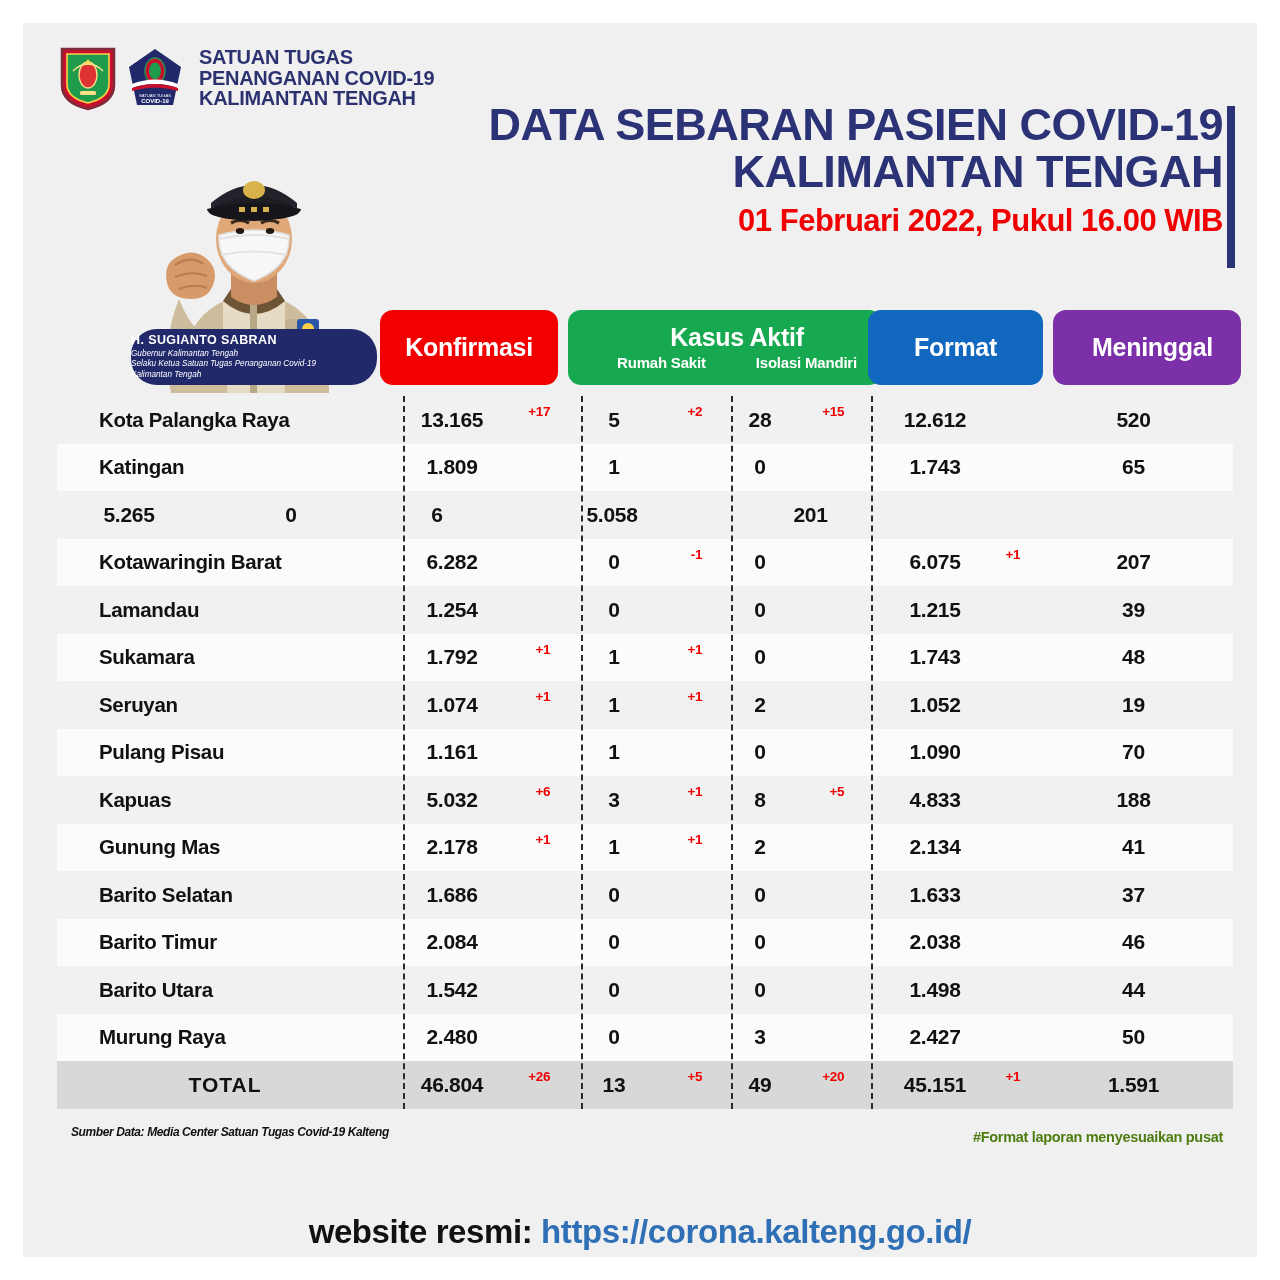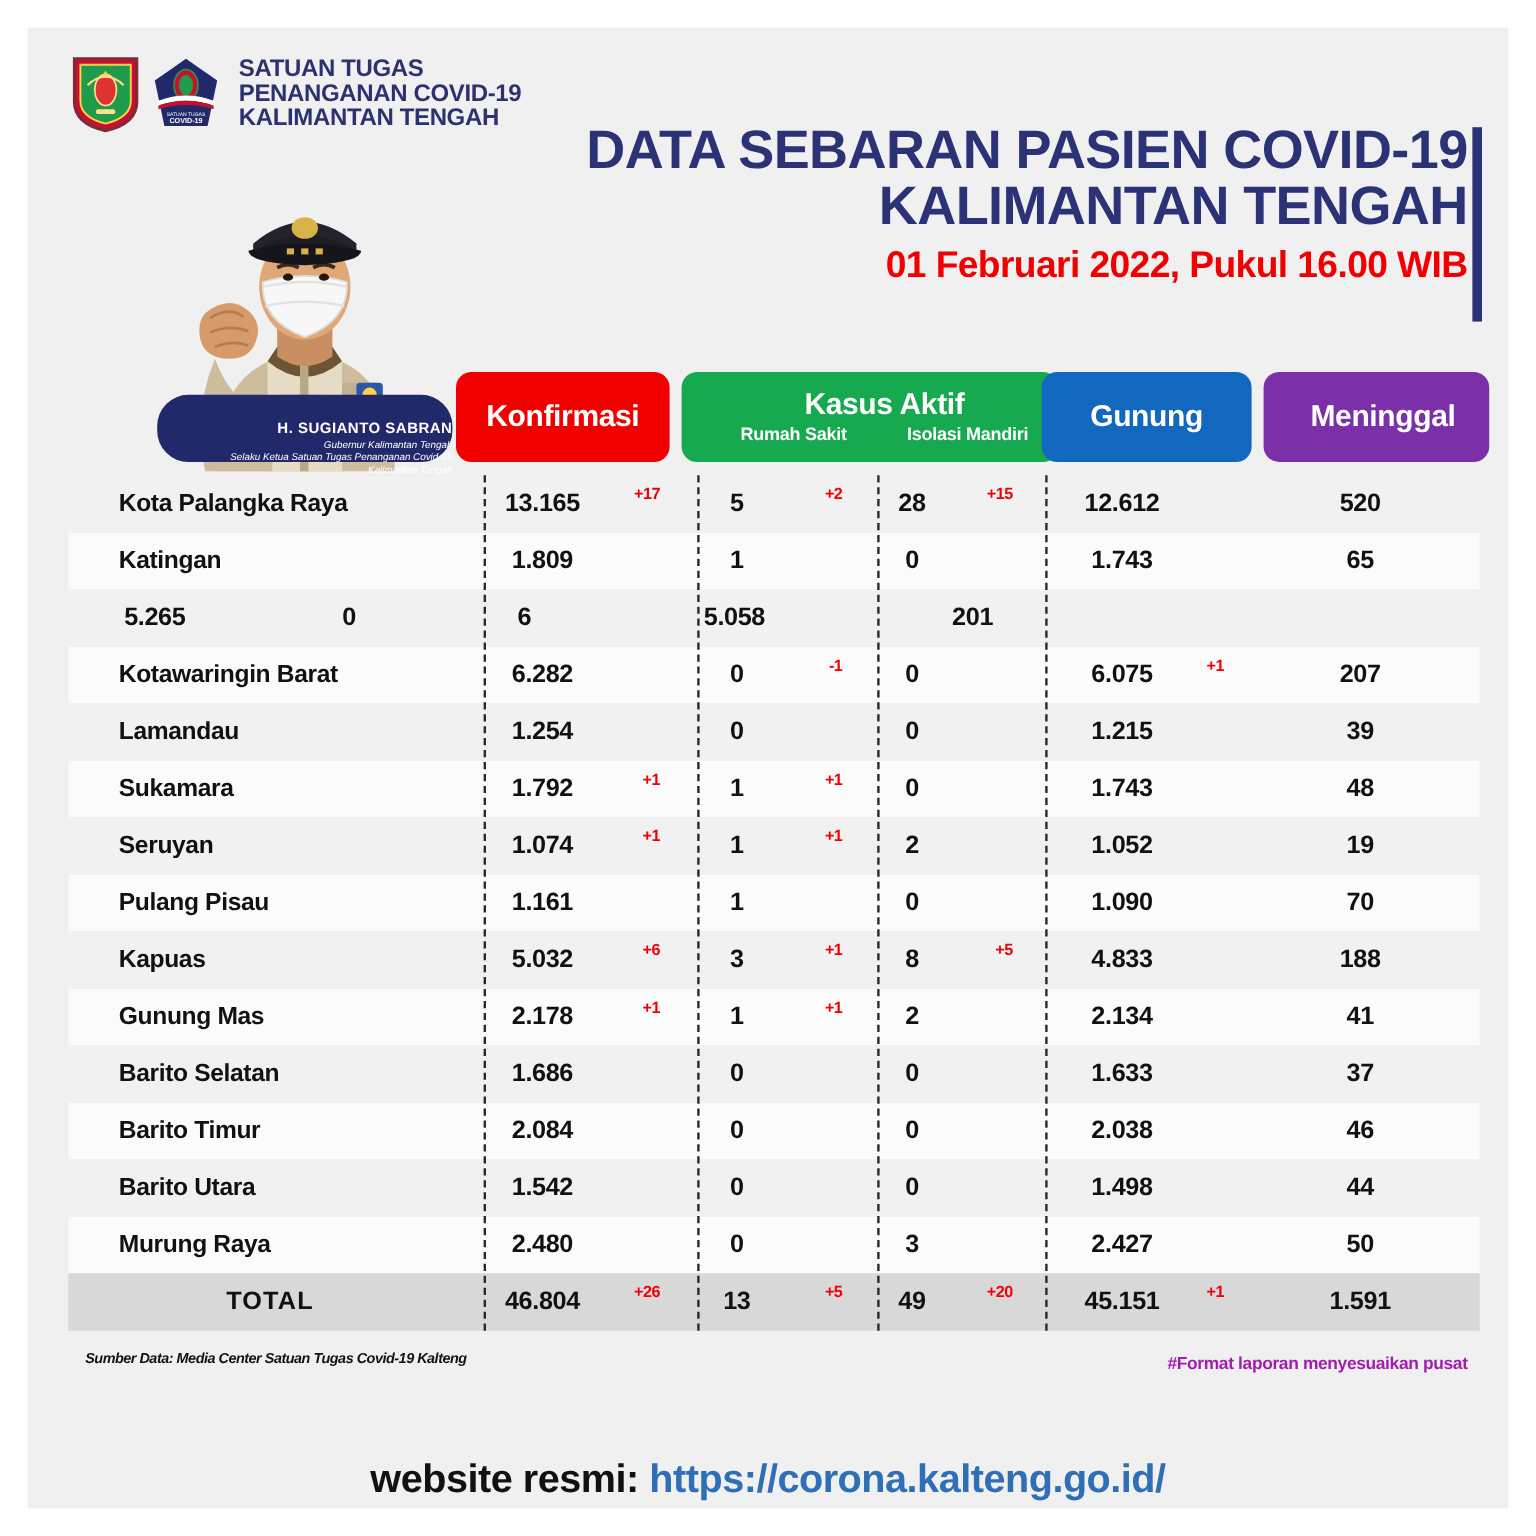--- a/index.html
+++ b/index.html
@@ -39,8 +39,8 @@
   .gov svg{display:block;}
   .nameplate{
     position:absolute;left:108px;top:306px;width:246px;height:56px;
-    background:#21296b;border-radius:26px;color:#ffffff;text-align:right;
-    padding-top:21px;box-sizing:border-box;
+    background:#21296b;border-radius:26px;color:#ffffff;text-align:left;
+    padding-top:4px;box-sizing:border-box;
   }
   .np-name{font-size:12.5px;font-weight:bold;letter-spacing:.4px;line-height:1.25;}
   .np-sub{font-size:8.2px;font-style:italic;line-height:1.3;}

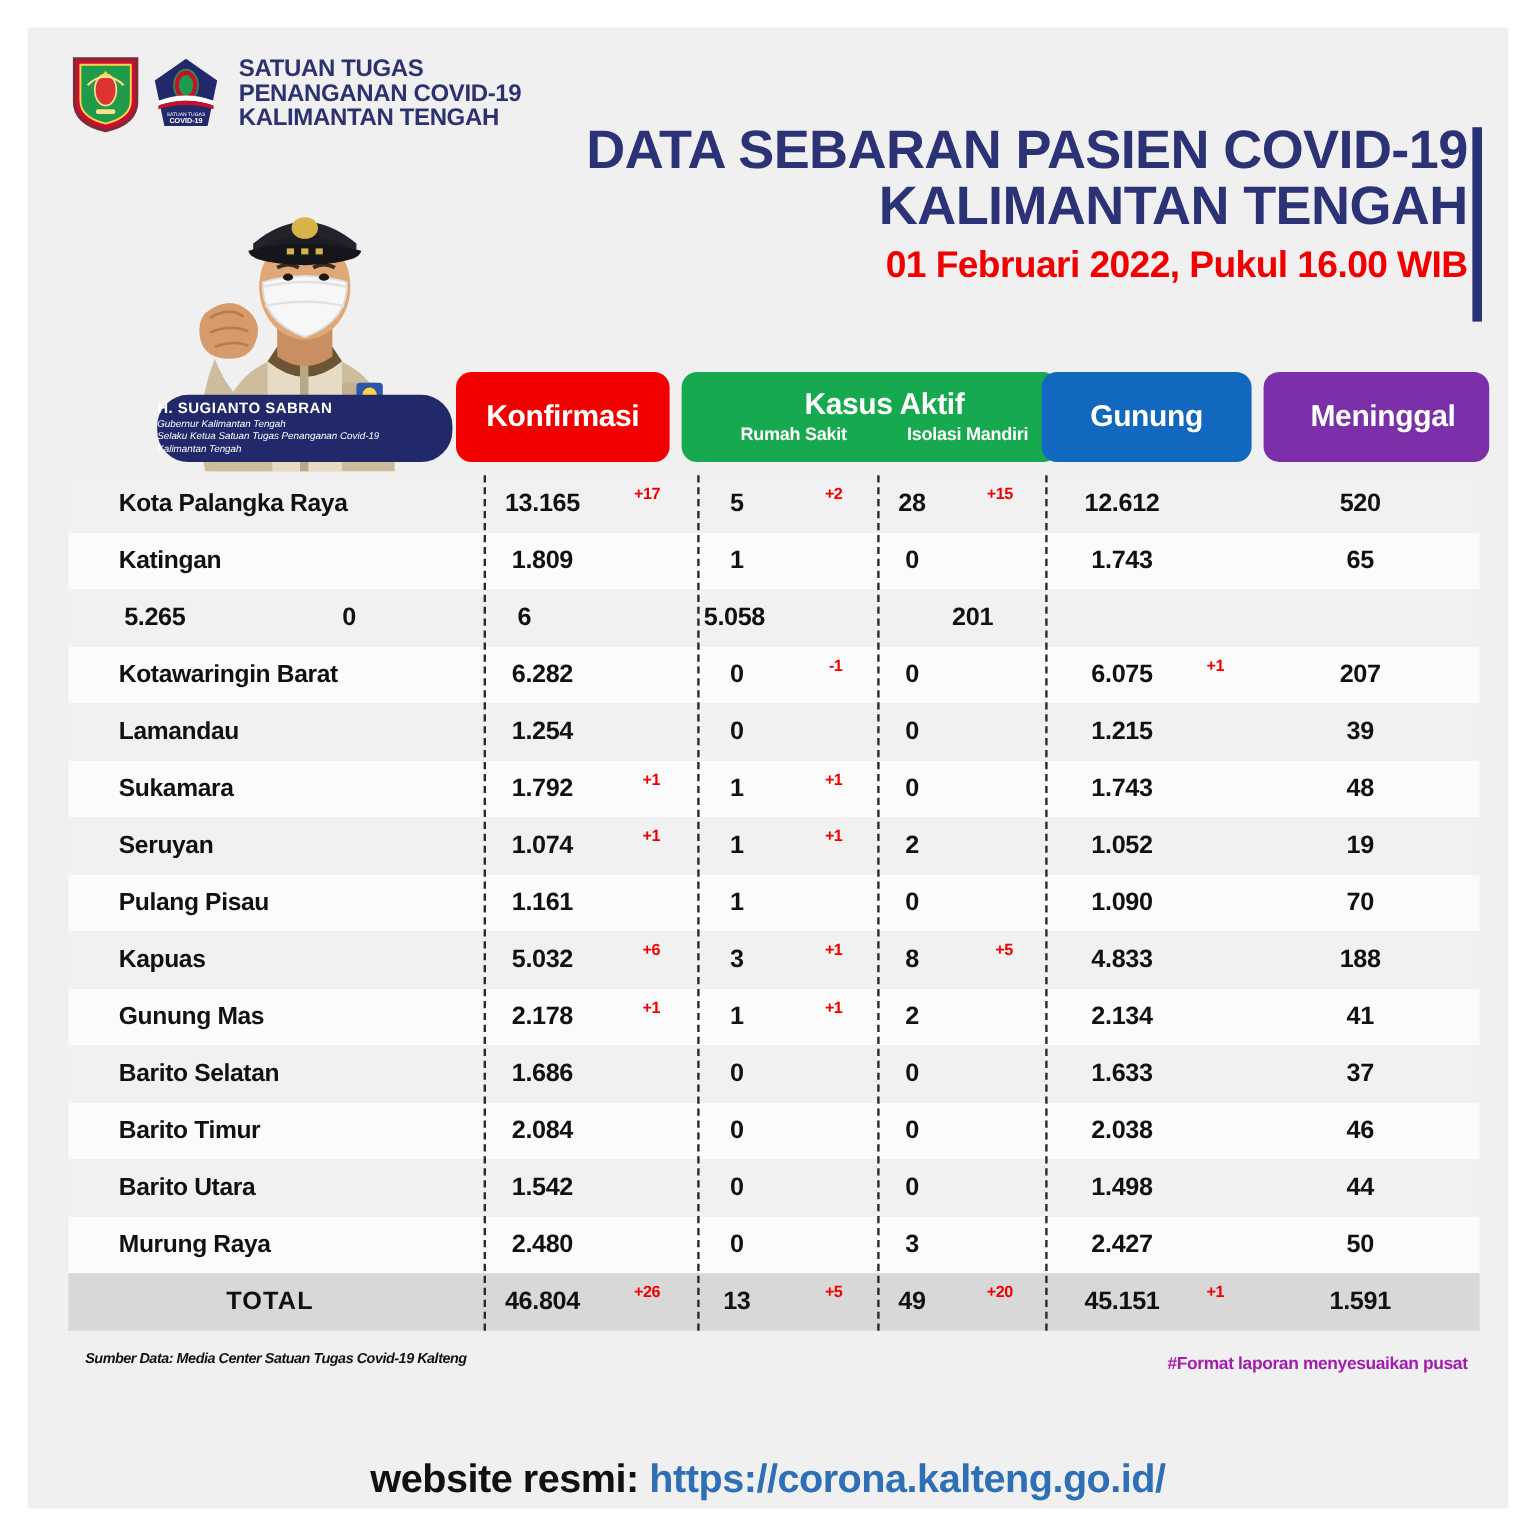--- a/index.html
+++ b/index.html
@@ -219,7 +219,7 @@
       </span>
     </div>
     <div class="badge" id="badge-sembuh">
-      <span class="b-main">Gunung</span>
+      <span class="b-main">Format</span>
     </div>
     <div class="badge" id="badge-meninggal">
       <span class="b-main">Meninggal</span>

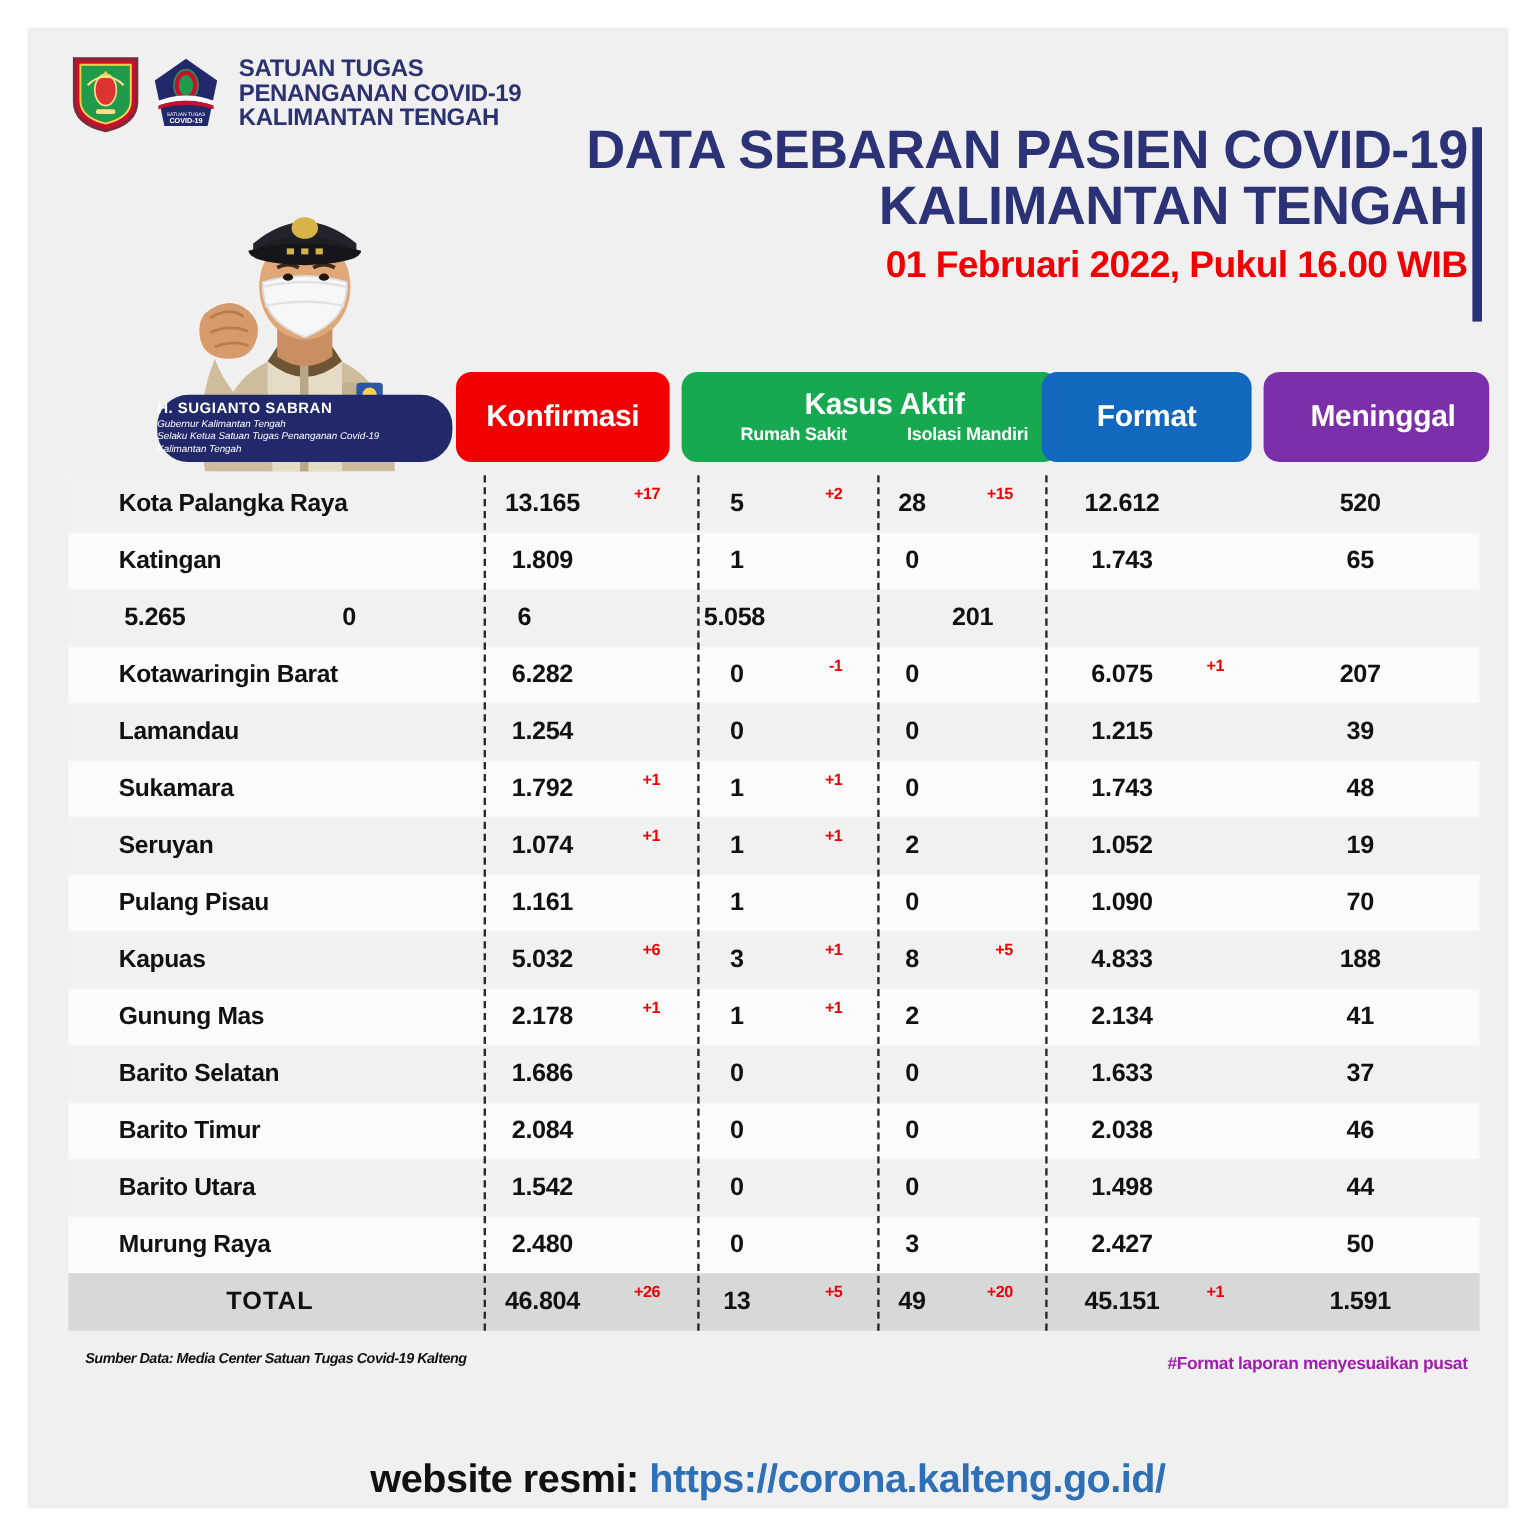--- a/index.html
+++ b/index.html
@@ -110,7 +110,7 @@
   }
   .format-note{
     position:absolute;right:34px;top:1106px;font-size:14.5px;font-weight:bold;
-    color:#a21caf;letter-spacing:-0.3px;
+    color:#4d7c0f;letter-spacing:-0.3px;
   }
   .website{
     position:absolute;left:0;top:1190px;width:1234px;text-align:center;

